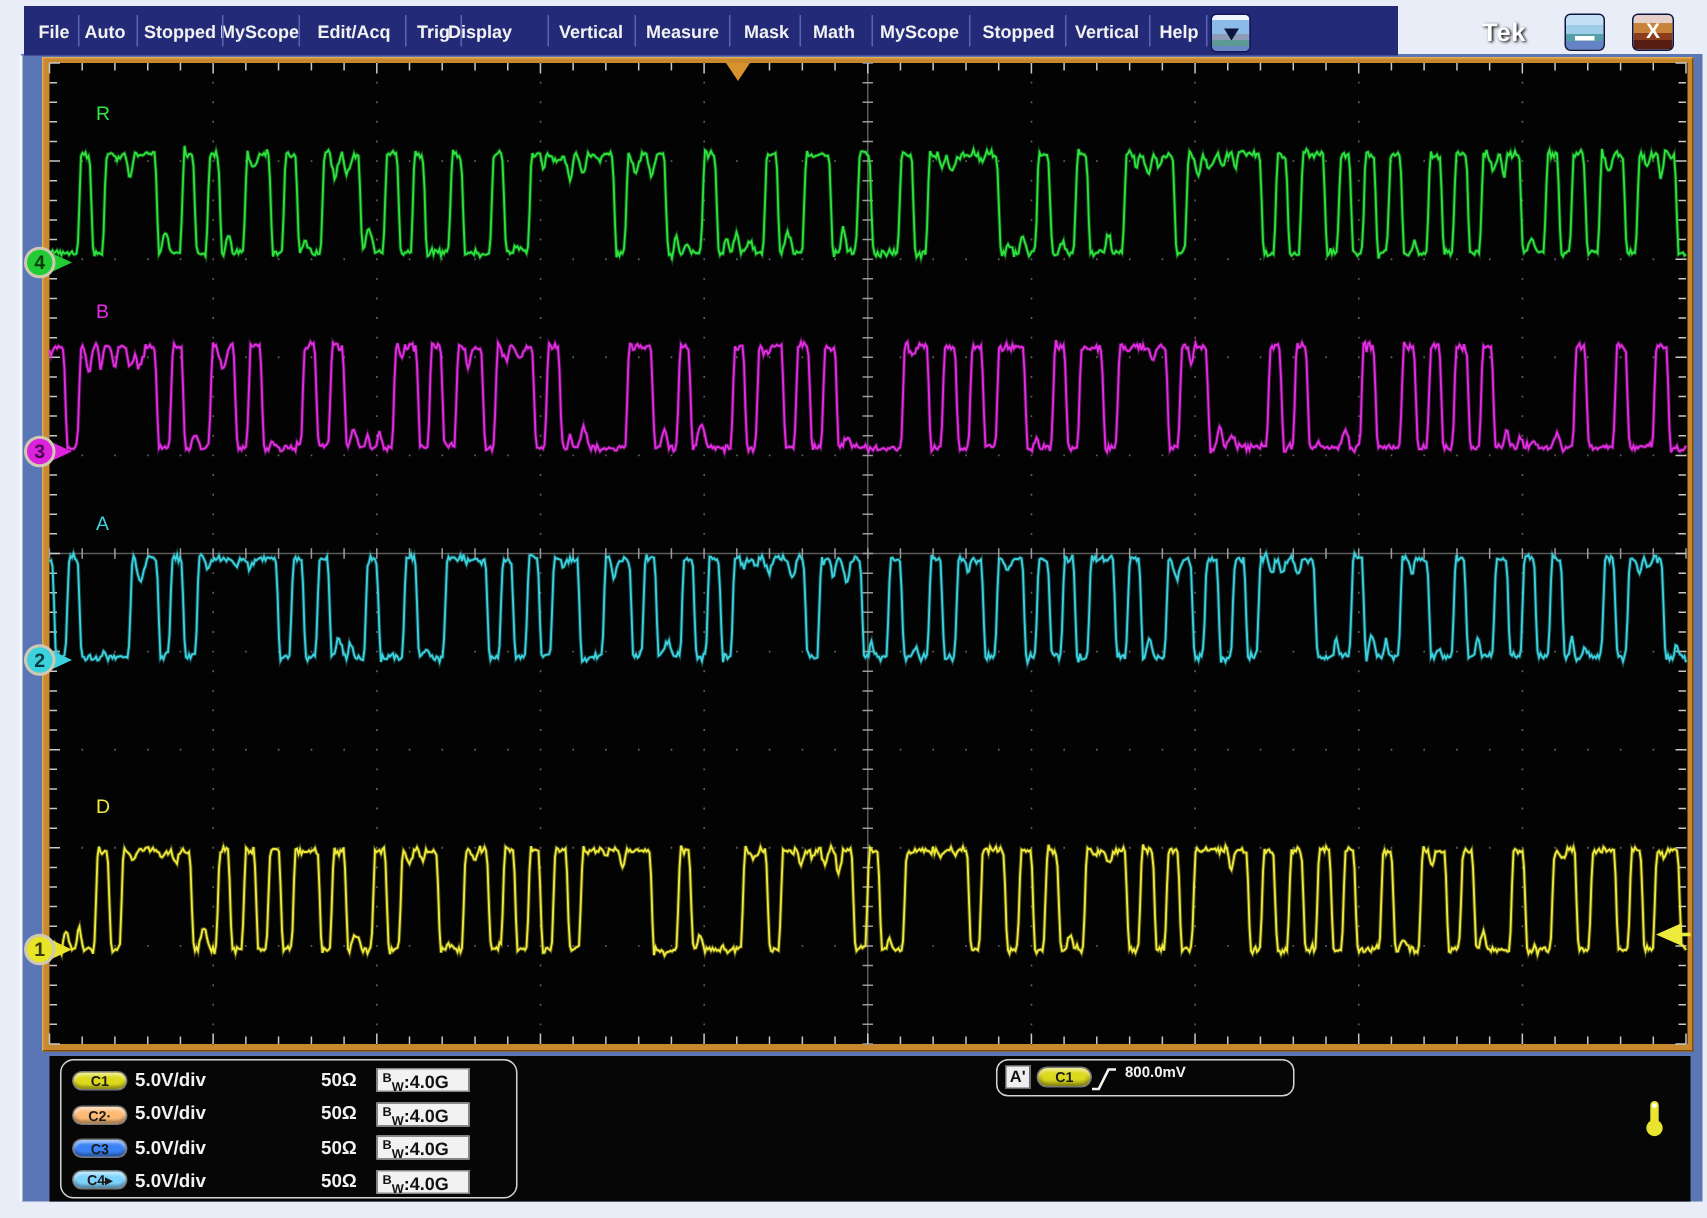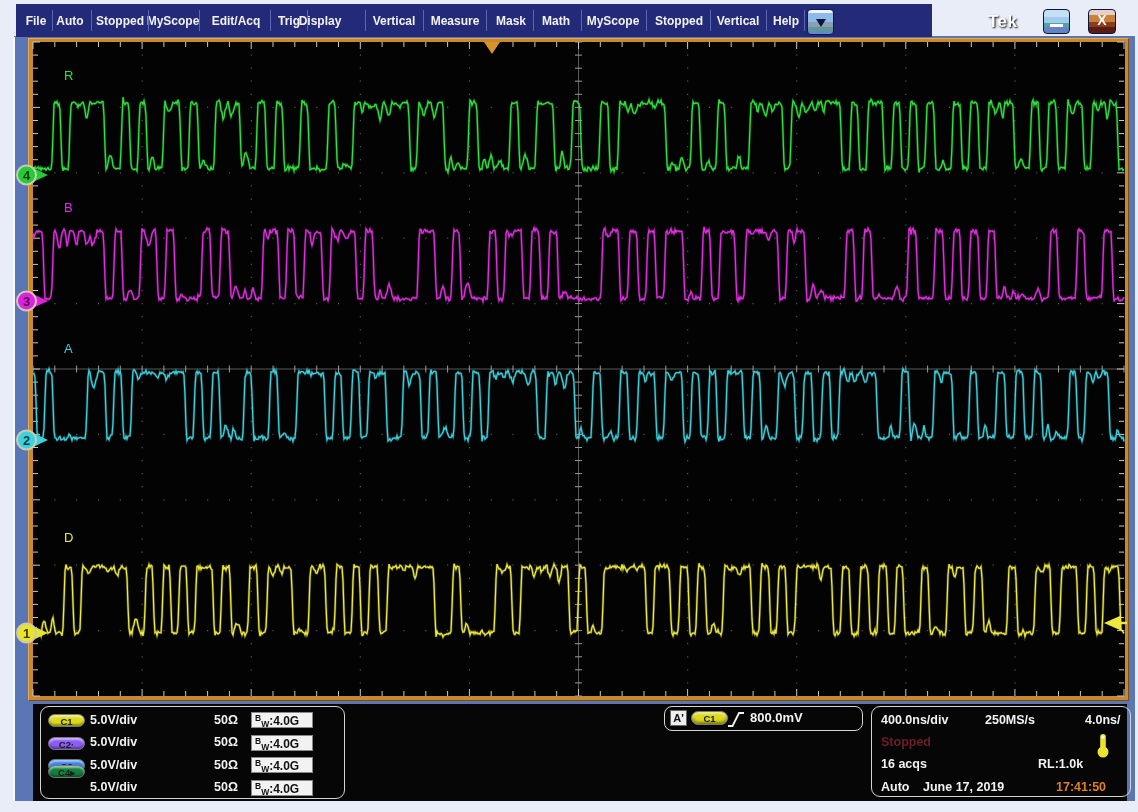--- a/index.html
+++ b/index.html
@@ -27,7 +27,7 @@
 #tbox { position:absolute; left:664px; top:706px; width:199px; height:25px; border:1.5px solid #d4d4d4; border-radius:8px; }
 #abadge { position:absolute; left:5px; top:3px; width:17px; height:16px; background:#eee; border:1px solid #666; color:#111; font-size:11px; font-weight:bold; text-align:center; line-height:15px; }
 #tpill { position:absolute; left:26px; top:4px; width:37px; height:14px; border-radius:7px; background:#ddda1e; color:#1a1a1a; font-size:9.5px; font-weight:bold; text-align:center; line-height:14px; border:1px solid #777; box-shadow:inset 0 2px 2px rgba(255,255,255,.5), inset 0 -2px 3px rgba(0,0,0,.45); }
-#tmv { position:absolute; left:85px; top:3px; color:#f2f2f2; font-size:13px; font-weight:bold; }
+#tmv { position:absolute; left:85px; top:3px; color:#f2f2f2; font-size:10px; font-weight:bold; }
 #rbox { position:absolute; left:871px; top:706px; width:260px; height:91px; border:1.5px solid #d4d4d4; border-radius:9px; color:#f2f2f2; font-size:12.5px; font-weight:bold; }
 #rbox div { position:absolute; white-space:nowrap; }
 #stopped { color:#6e1d2c; }

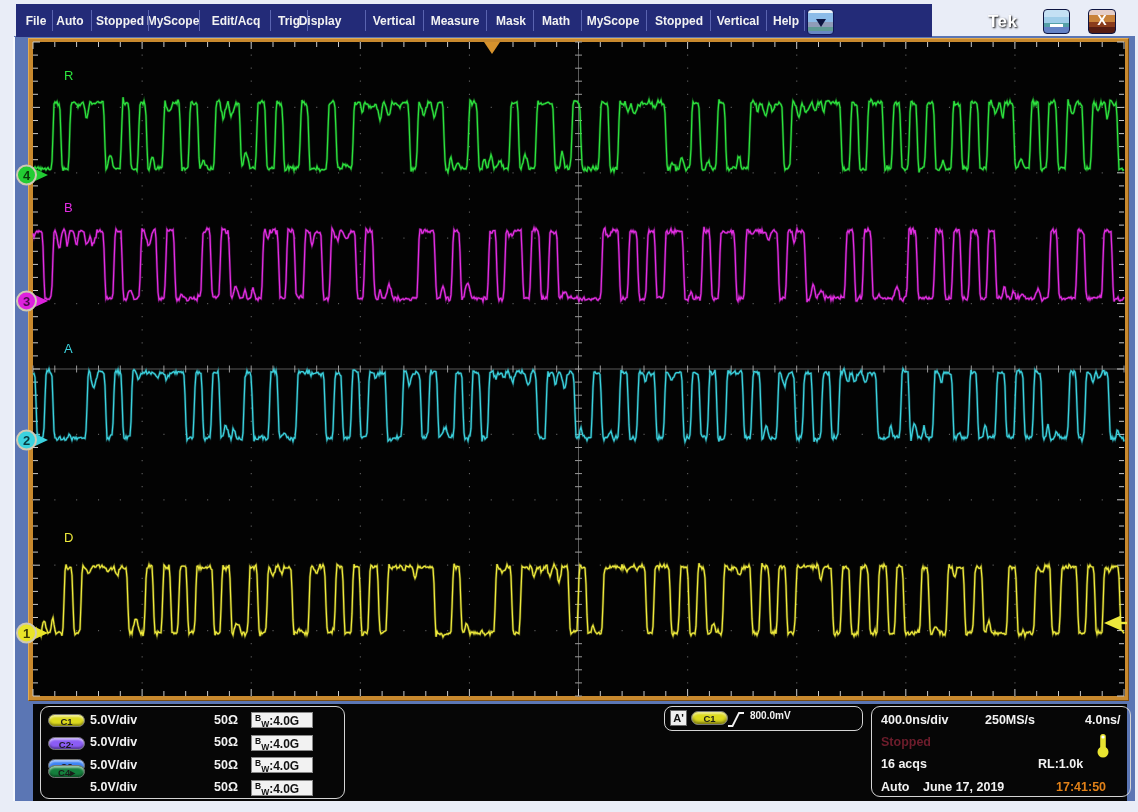--- a/index.html
+++ b/index.html
@@ -137,17 +137,6 @@
       </svg>
     <div id="tmv">800.0mV</div>
   </div>
-  <div id="rbox">
-    <div style="left:9px;top:6px">400.0ns/div</div>
-    <div style="left:113px;top:6px">250MS/s</div>
-    <div style="left:213px;top:6px">4.0ns/</div>
-    <div id="stopped" style="left:9px;top:28px">Stopped</div>
-    <div style="left:9px;top:50px">16 acqs</div>
-    <div style="left:166px;top:50px">RL:1.0k</div>
-    <div style="left:9px;top:73px">Auto</div>
-    <div style="left:51px;top:73px">June 17, 2019</div>
-    <div id="clock" style="left:184px;top:73px">17:41:50</div>
-  </div>
   <svg id="therm" viewBox="0 0 14 28">
       <circle cx="7" cy="21" r="5.5" fill="#e8e430"></circle>
       <rect x="4.2" y="3" width="5.6" height="18" rx="2.8" fill="#e8e430"></rect>

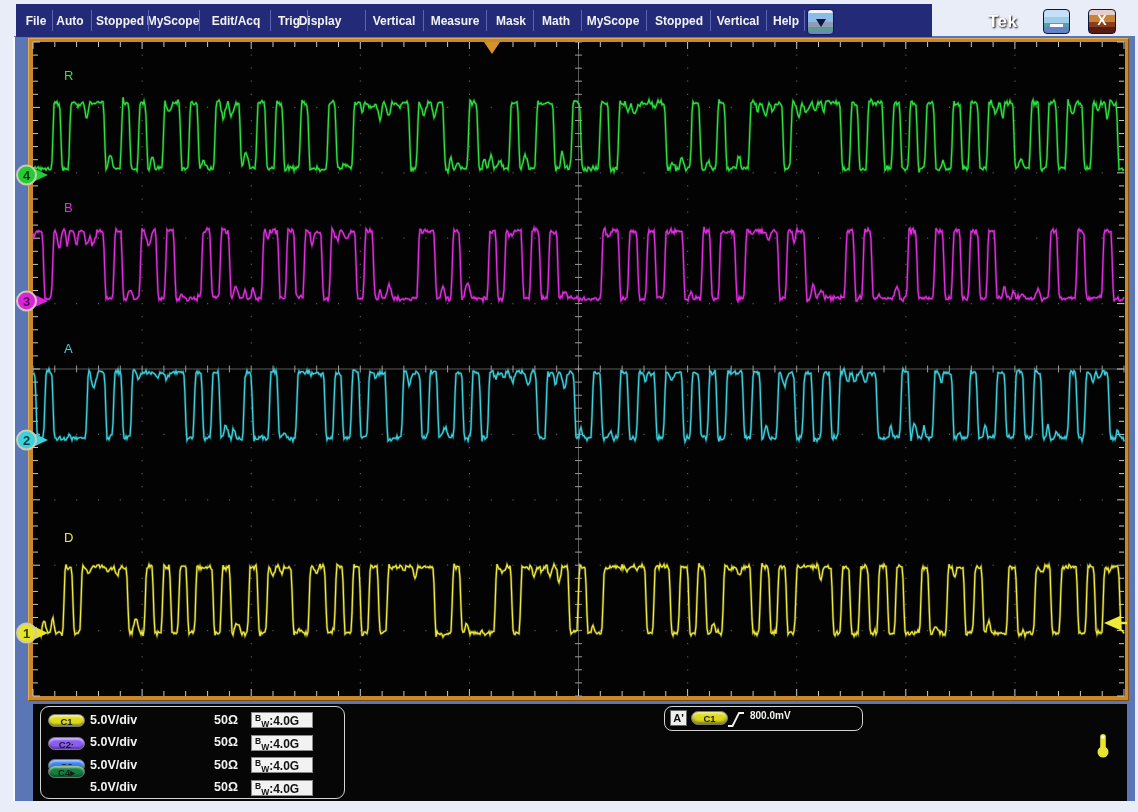--- a/index.html
+++ b/index.html
@@ -116,7 +116,7 @@
       <div class="vtx" style="top:5.5px">5.0V/div</div>
       <div class="ohm" style="top:5.5px">50Ω</div>
       <div class="bw" style="top:5.0px"><sup>B</sup><sub>W</sub>:4.0G</div>
-      <div class="pill" style="top:29.5px;background:#8b5cf6">C2·</div>
+      <div class="pill" style="top:29.5px;background:#fdba74">C2·</div>
       <div class="vtx" style="top:28.0px">5.0V/div</div>
       <div class="ohm" style="top:28.0px">50Ω</div>
       <div class="bw" style="top:27.5px"><sup>B</sup><sub>W</sub>:4.0G</div>

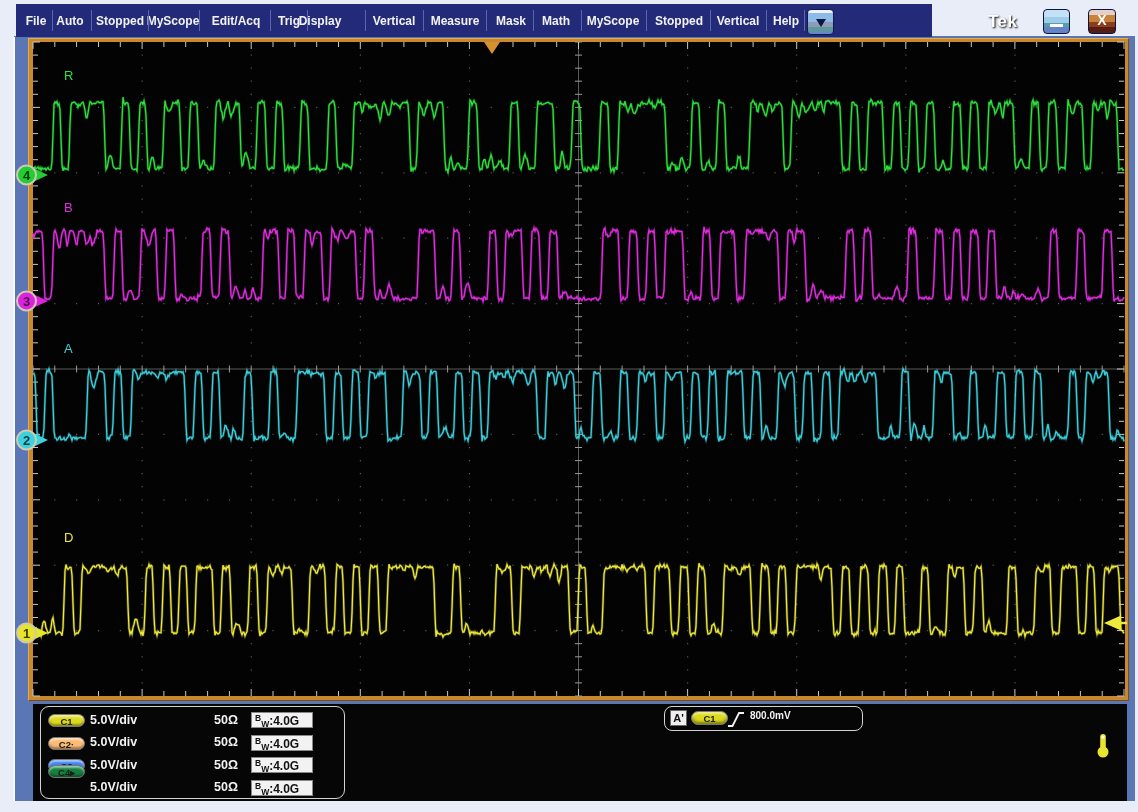--- a/index.html
+++ b/index.html
@@ -124,7 +124,7 @@
       <div class="vtx" style="top:50.5px">5.0V/div</div>
       <div class="ohm" style="top:50.5px">50Ω</div>
       <div class="bw" style="top:50.0px"><sup>B</sup><sub>W</sub>:4.0G</div>
-      <div class="pill" style="top:58px;background:#15803d">C4▸</div>
+      <div class="pill" style="top:73px;background:#7dd3fc">C4▸</div>
       <div class="vtx" style="top:73.0px">5.0V/div</div>
       <div class="ohm" style="top:73.0px">50Ω</div>
       <div class="bw" style="top:72.5px"><sup>B</sup><sub>W</sub>:4.0G</div>

